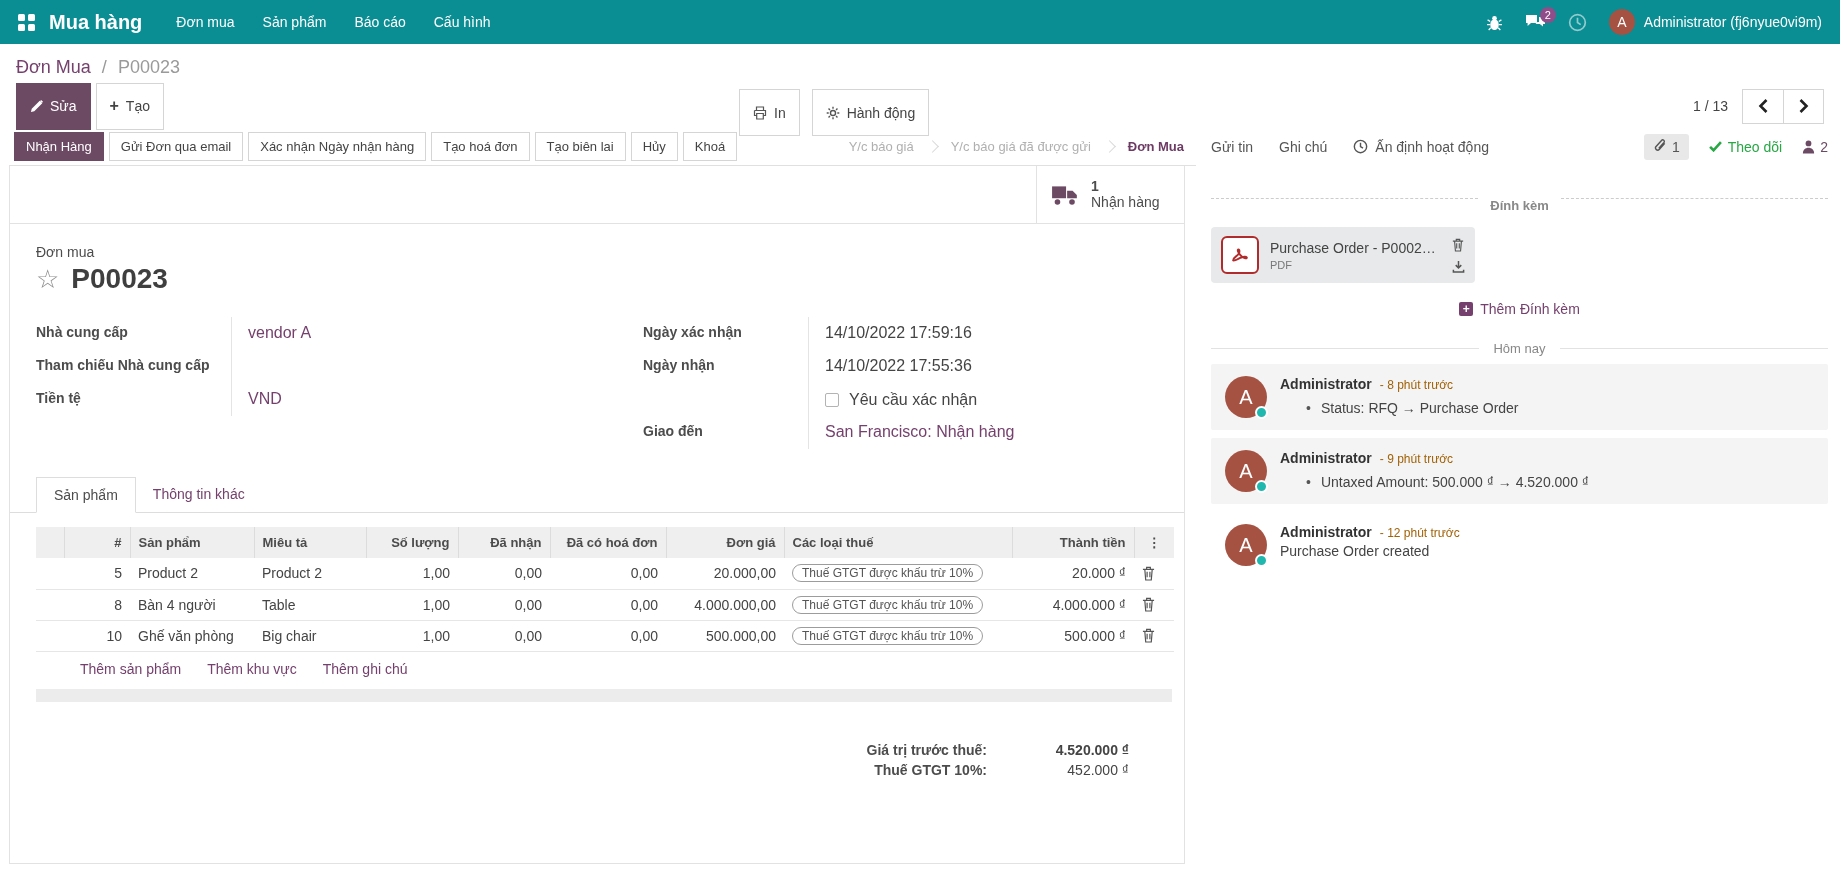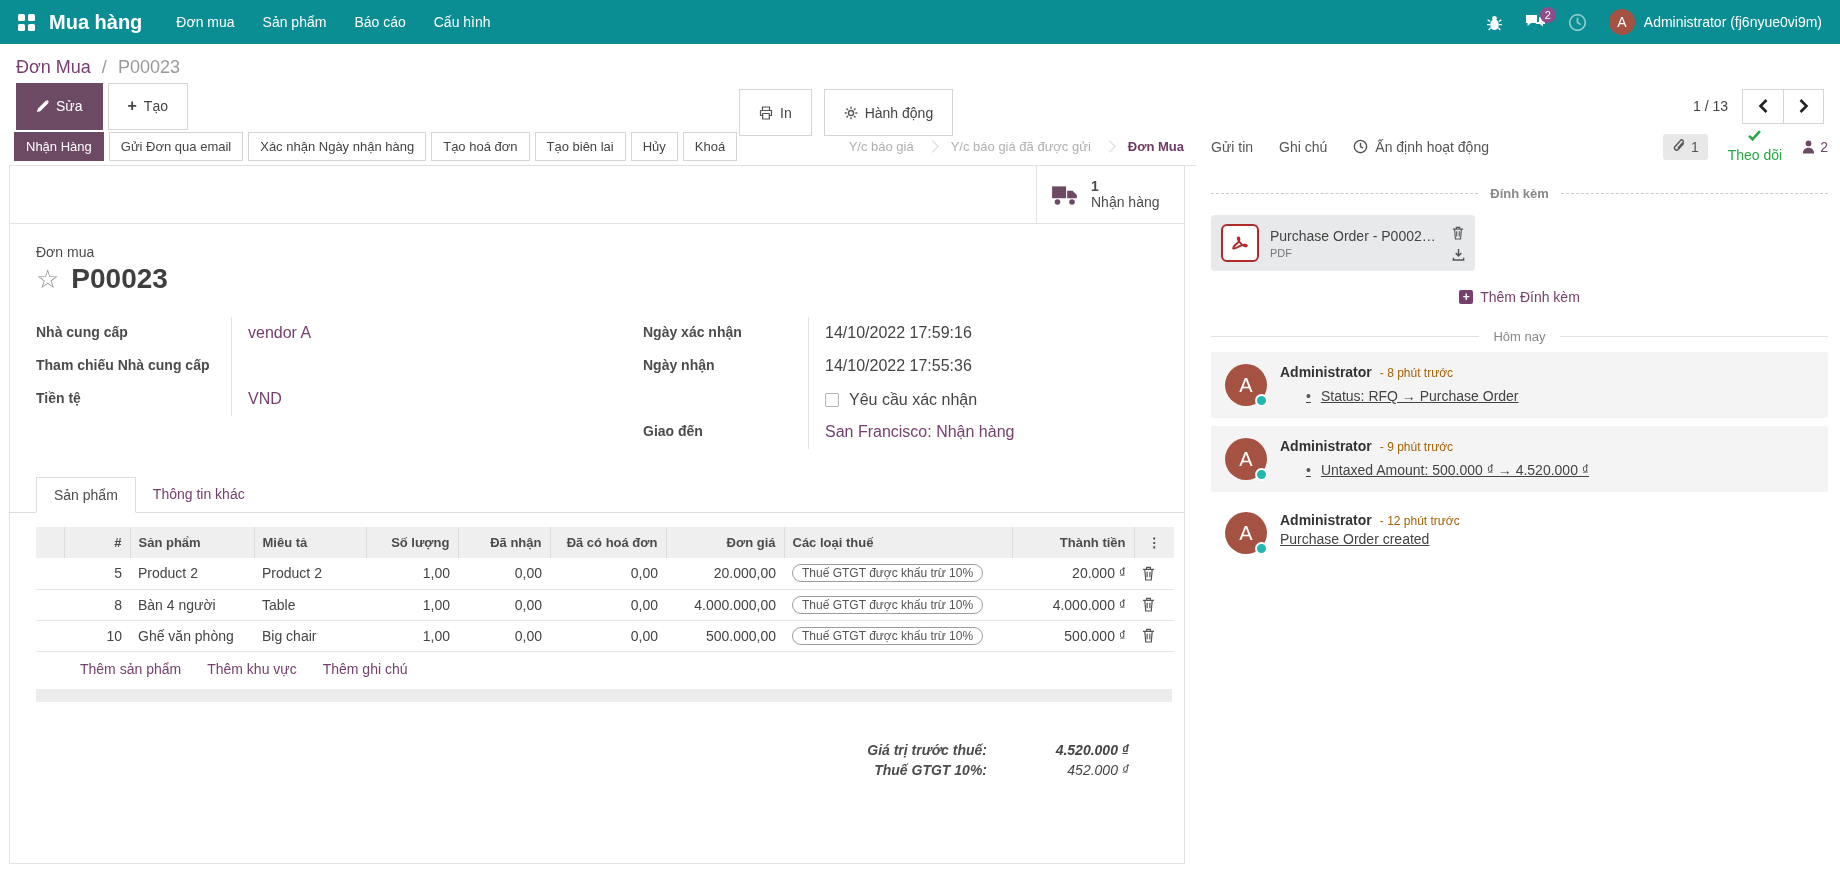--- a/index.html
+++ b/index.html
@@ -35,7 +35,7 @@
   .control-row { position:relative; height:48px; display:flex; align-items:center;
                  padding:0 16px; }
   .btn { font-size:14px; height:47px; display:inline-flex; align-items:center; gap:7px;
-         padding:0 19px; border:1px solid #d5d5d5; background:#fff; color:#444;
+         padding:0 13px; border:1px solid #d5d5d5; background:#fff; color:#444;
          cursor:pointer; }
   .btn-primary { background:#6d4a64; border-color:#6d4a64; color:#fff; }
   .left-actions { display:flex; gap:5px; }

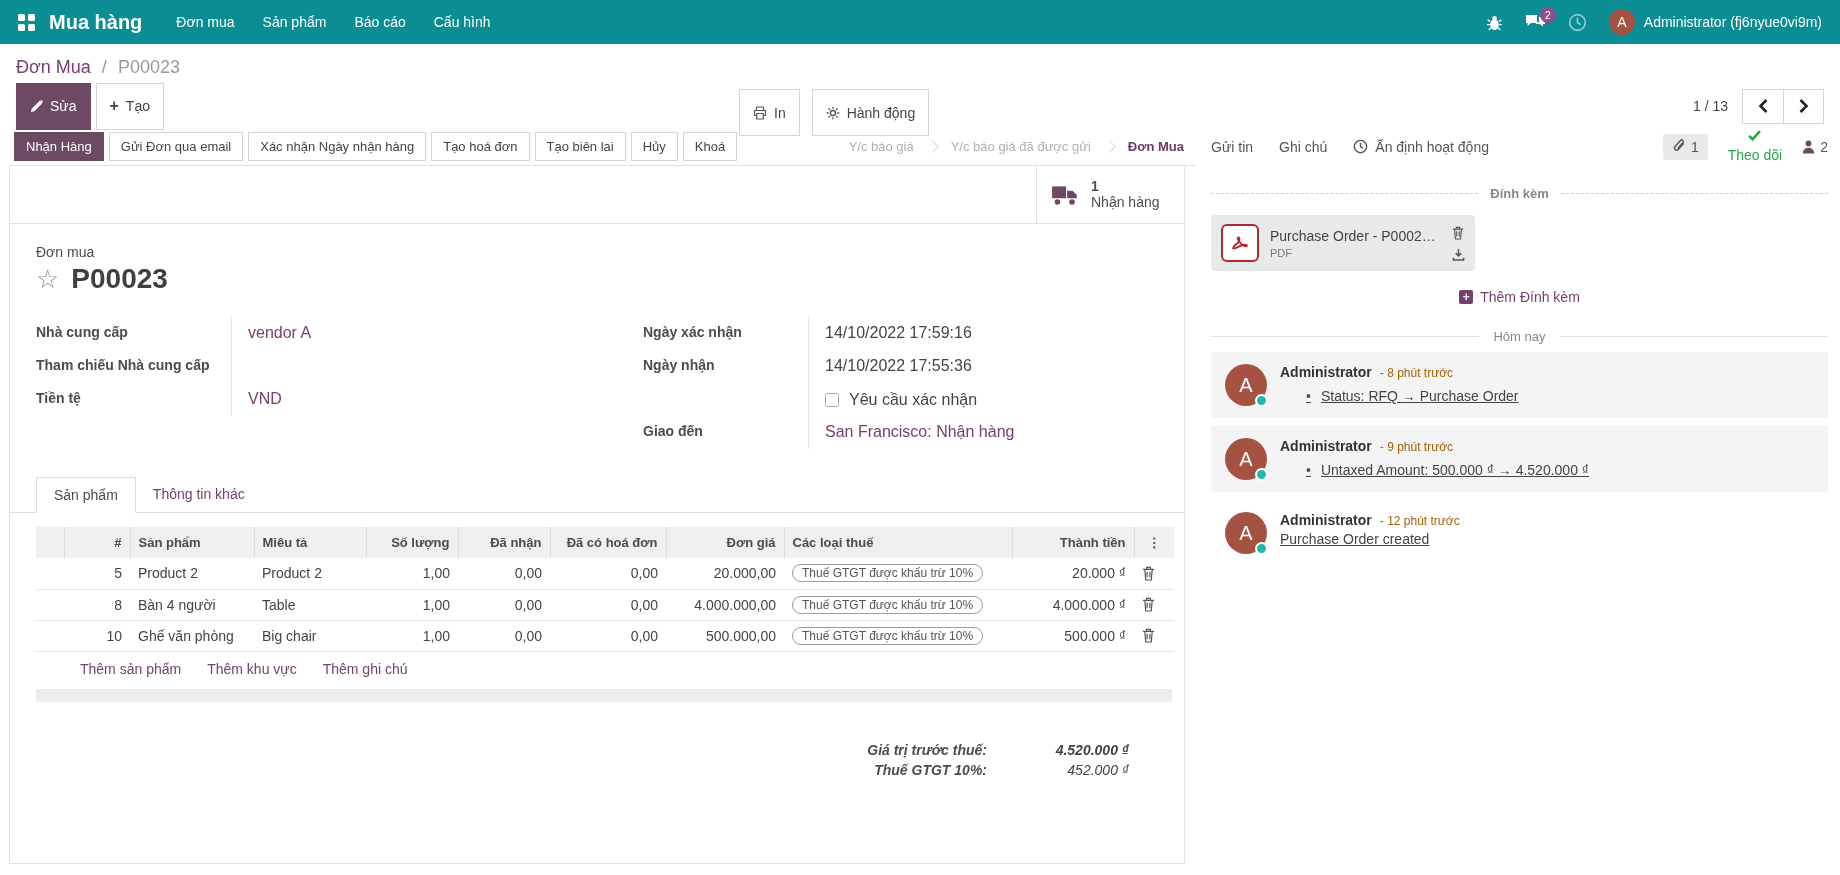--- a/index.html
+++ b/index.html
@@ -136,7 +136,7 @@
                     border-radius:3px; padding:5px 9px; font-size:14px; color:#555;
                     cursor:pointer; }
   .follow { display:flex; align-items:center; gap:6px; color:#28a745; font-size:14px;
-            cursor:pointer;flex-direction:column; }
+            cursor:pointer; }
   .followers { display:flex; align-items:center; gap:5px; color:#6d4a64; font-size:14px;
                cursor:pointer; }
 

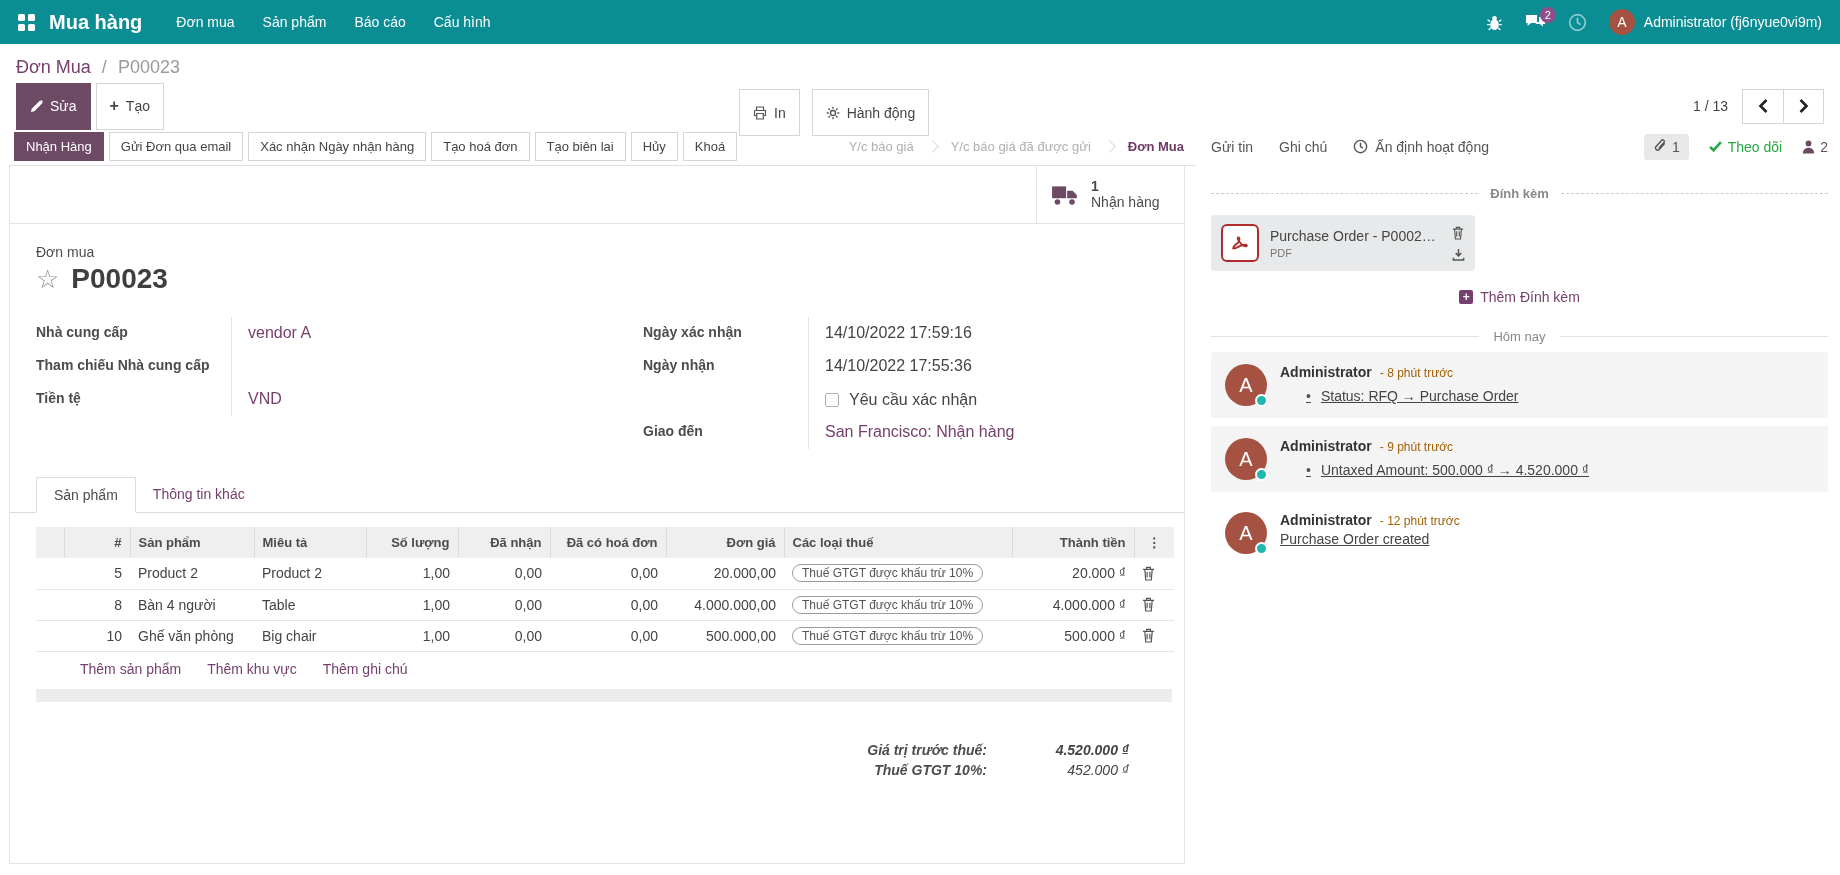--- a/index.html
+++ b/index.html
@@ -140,7 +140,7 @@
   .followers { display:flex; align-items:center; gap:5px; color:#6d4a64; font-size:14px;
                cursor:pointer; }
 
-  .attach-title { display:flex; align-items:center; gap:12px; margin-top:20px;
+  .attach-title { display:flex; gap:12px; margin-top:32px;
                   color:#888; font-size:13px; font-weight:bold; }
   .attach-title .dash { flex:1; border-top:1px dashed #ccc; }
   .attach-card { margin-top:14px; width:264px; background:#e7e9ea; border-radius:4px;

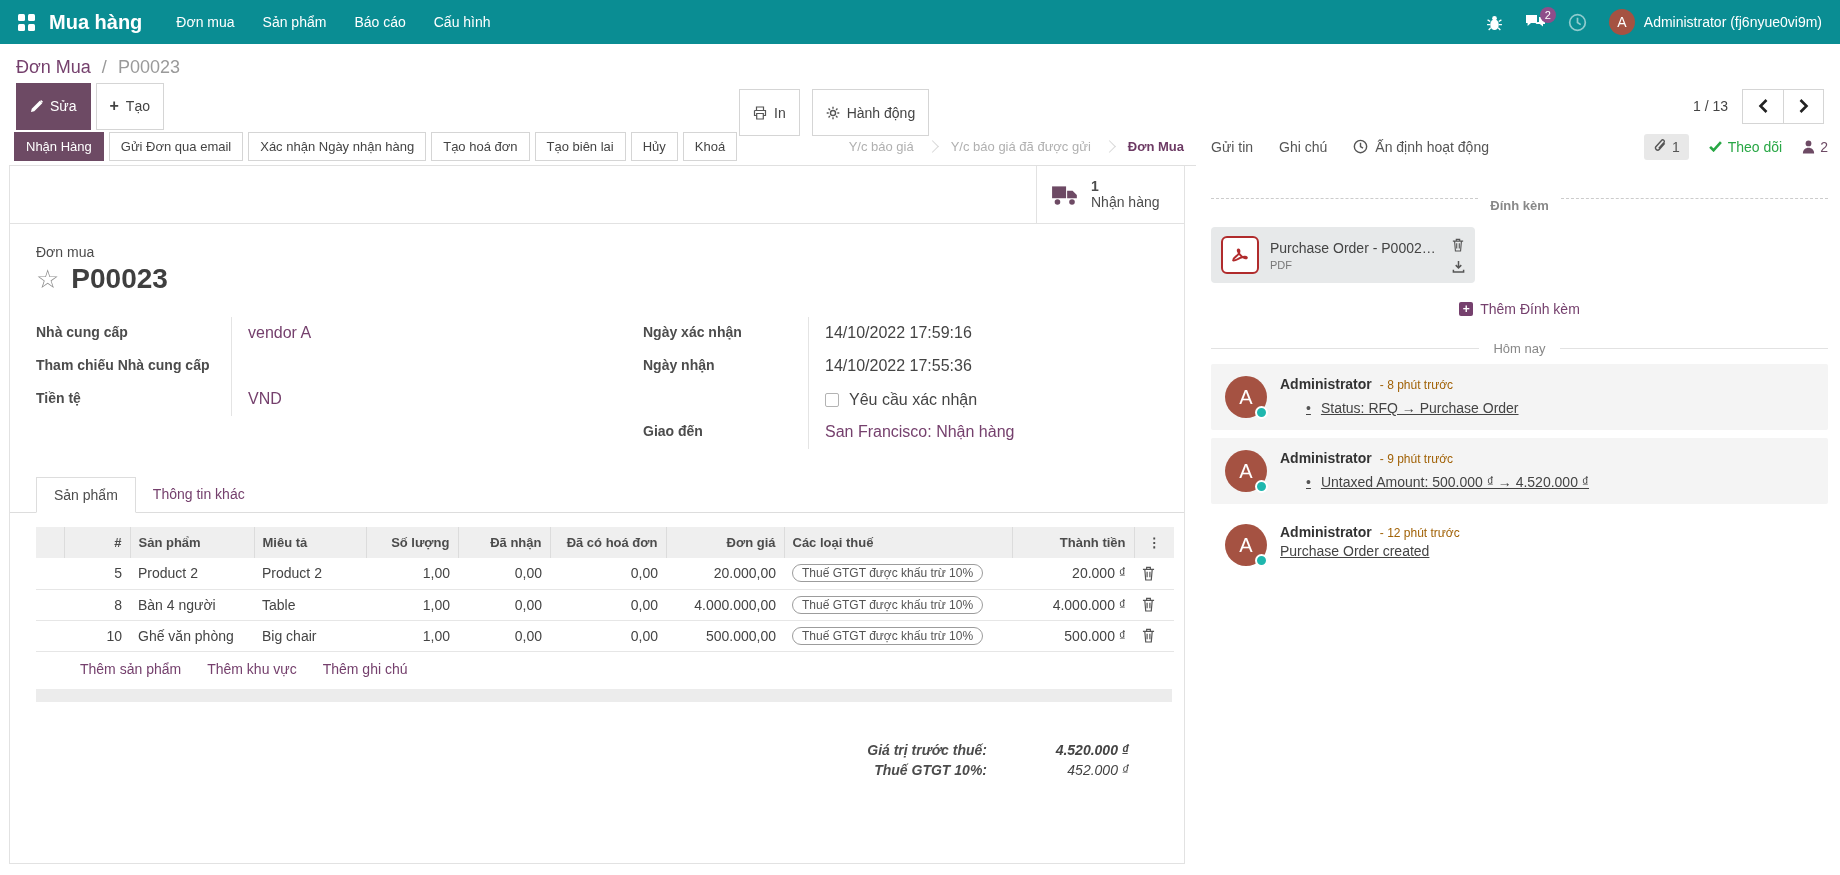--- a/index.html
+++ b/index.html
@@ -173,7 +173,7 @@
   .msg-head { display:flex; align-items:baseline; gap:8px; }
   .msg-author { font-size:14px; font-weight:bold; color:#333; }
   .msg-time { font-size:12px; color:#a16207; }
-  .msg-body { font-size:14px; color:#444; margin-top:8px;text-decoration:underline; }
+  .msg-body { font-size:14px; color:#444; margin-top:8px; }
   .msg-body.bullet { padding-left:26px; }
   .msg-body.bullet::before { content:"•"; margin-right:10px; color:#555; }
   .msg-body.plain { margin-top:3px; }

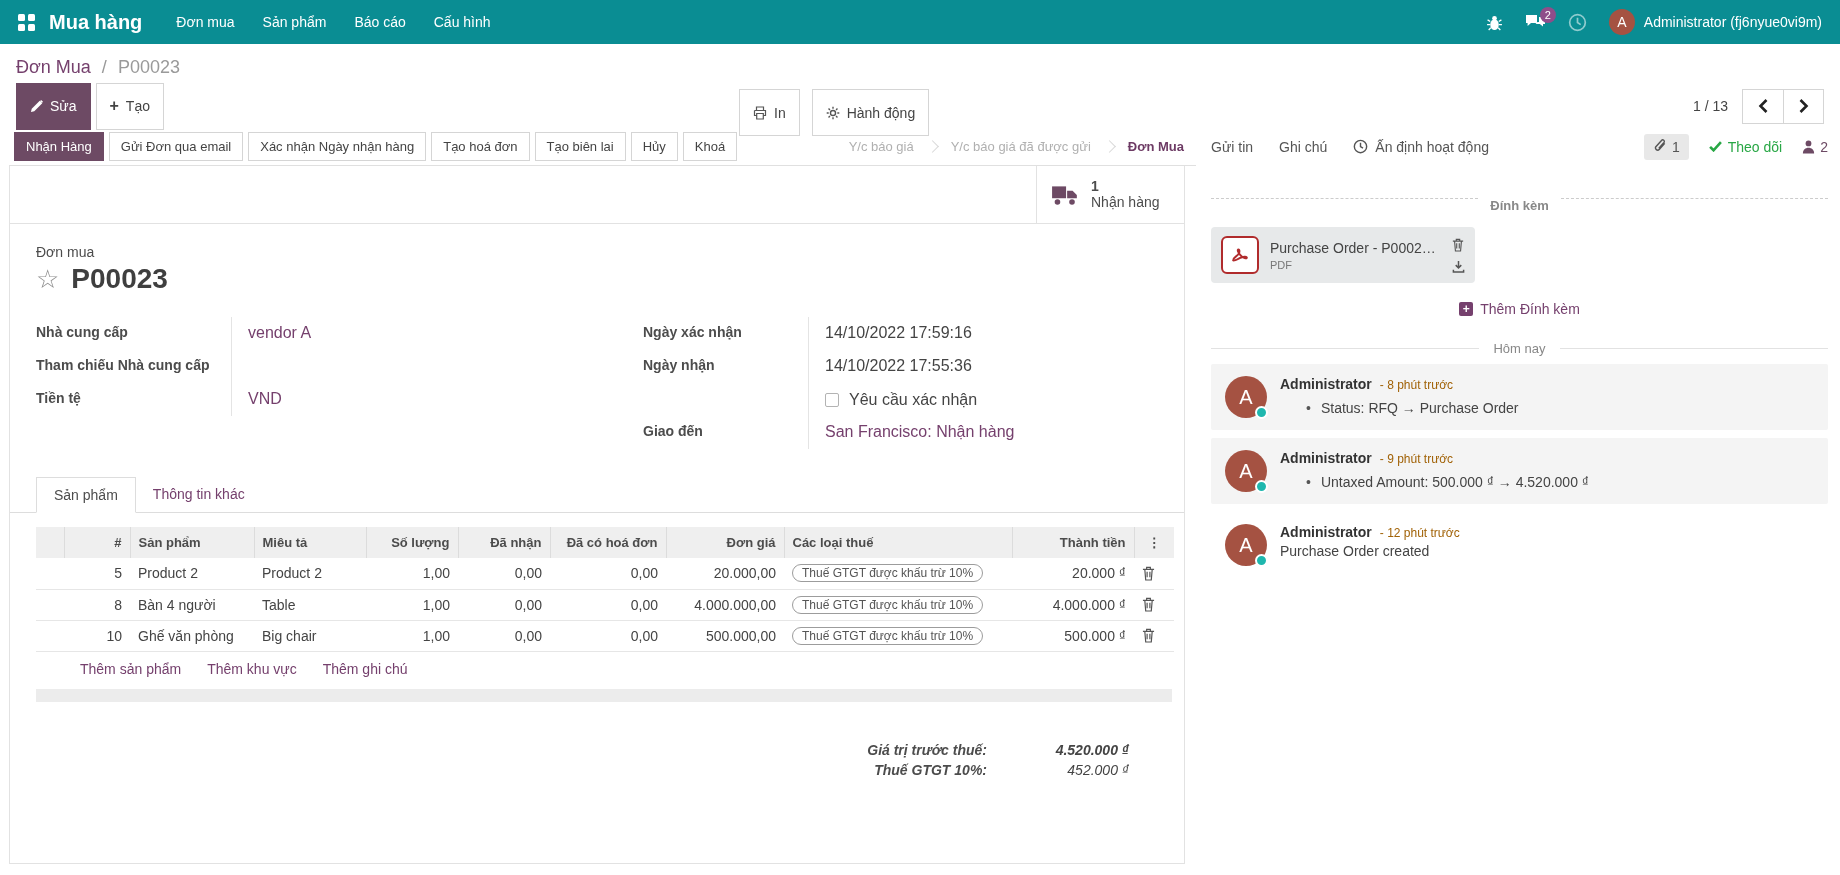--- a/index.html
+++ b/index.html
@@ -119,7 +119,7 @@
   
   .totals { display:flex; justify-content:flex-end; padding-right:55px; margin-top:38px; }
   .totals-grid { }
-  .trow { display:flex; justify-content:flex-end; align-items:center; padding:2px 0;font-style:italic; }
+  .trow { display:flex; justify-content:flex-end; align-items:center; padding:2px 0; }
   .tlabel { font-size:14px; font-weight:bold; color:#4c4c4c; text-align:right; }
   .tvalue { width:142px; text-align:right; font-size:14px; }
   .tvalue.bold { font-weight:bold; }

